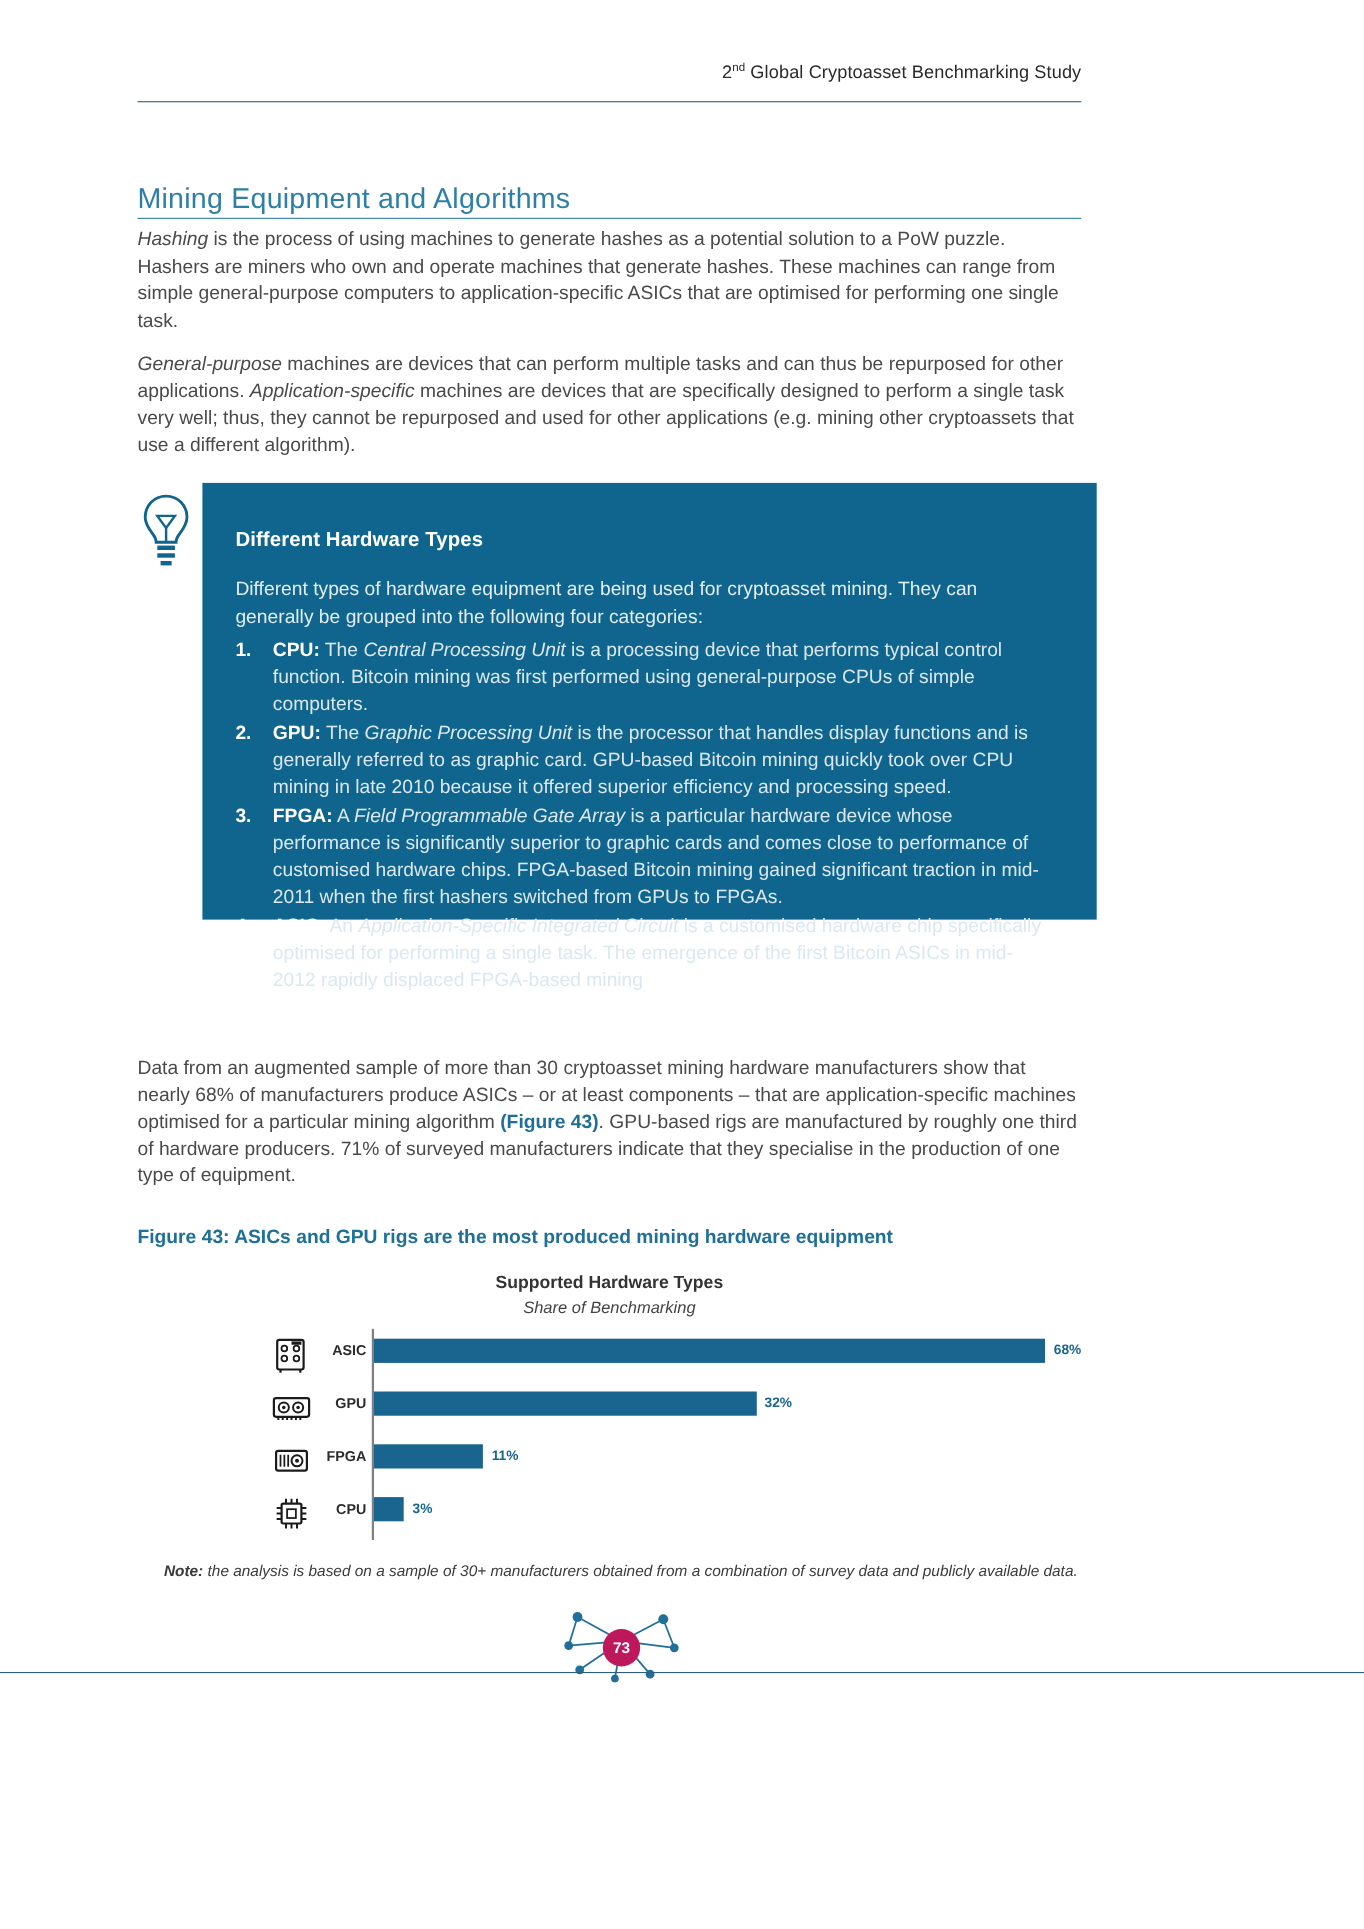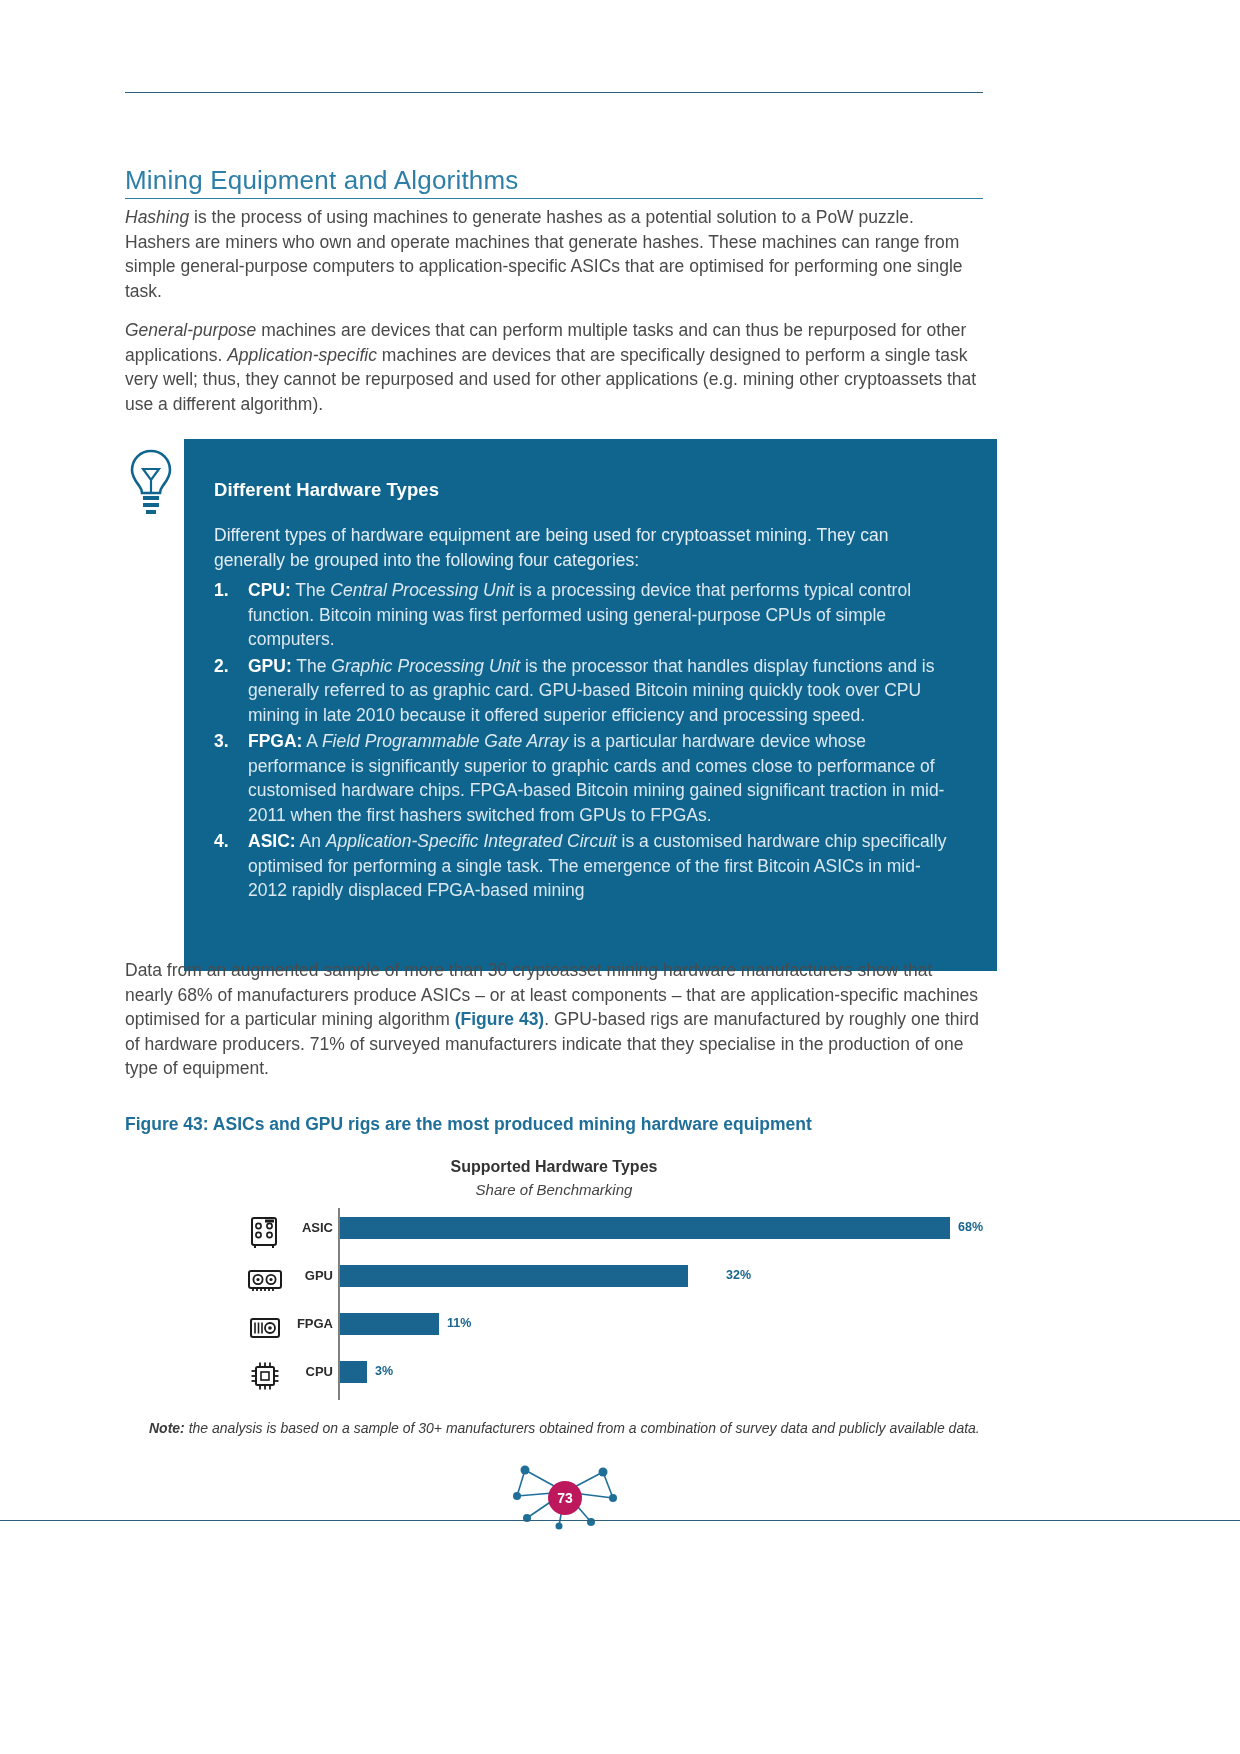--- a/index.html
+++ b/index.html
@@ -155,6 +155,9 @@
 
 <div class="page">
 
+  <div class="hdr">
+    <span class="hdr-title"><span>2</span><sup>nd</sup><span> Global Cryptoasset Benchmarking Study</span></span>
+  </div>
   <div class="hdr-rule"></div>
 
   <div class="sec-h">Mining Equipment and Algorithms</div>

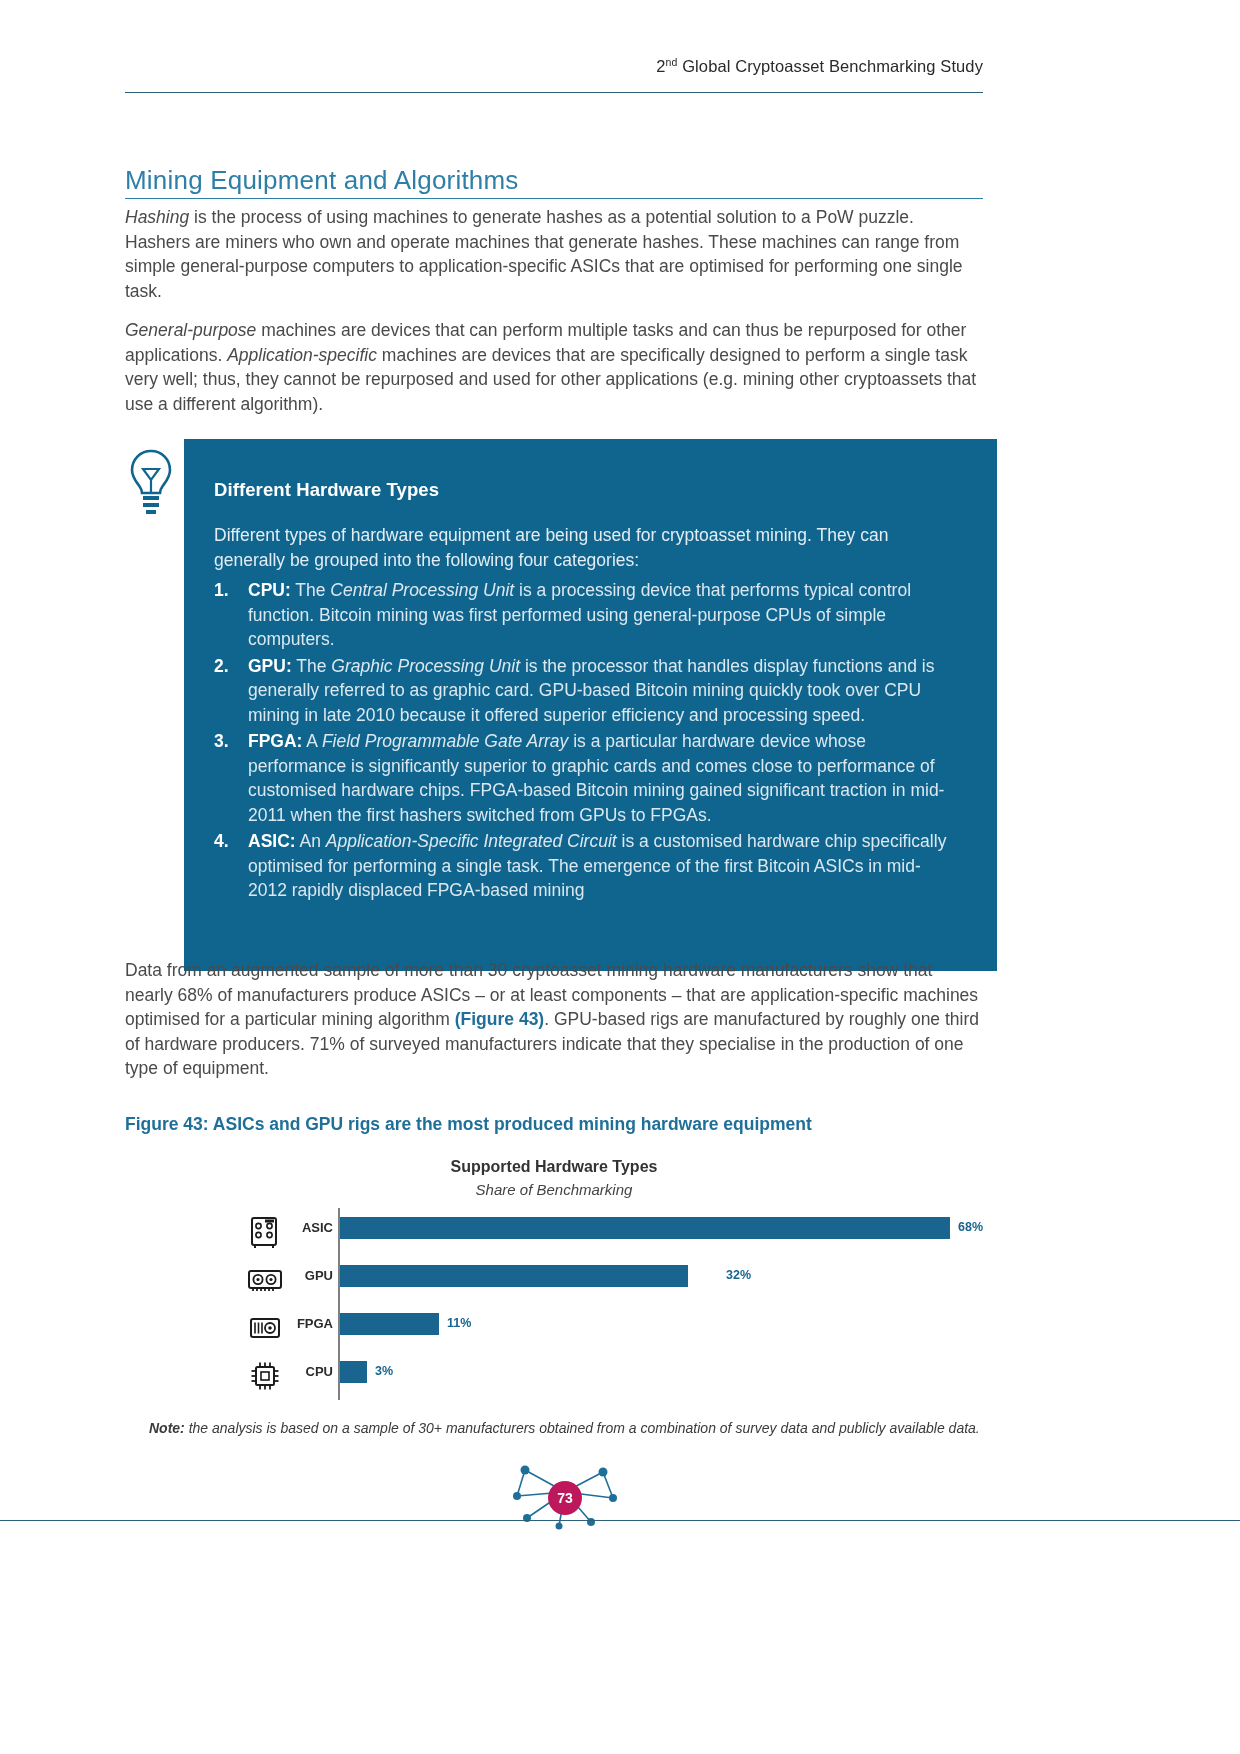--- a/index.html
+++ b/index.html
@@ -57,7 +57,7 @@
 
   
   .callout{
-    position:absolute;left:184px;top:439px;width:813px;height:532px;
+    position:absolute;left:184px;top:439px;width:813px;height:397px;
     background:#10658f;
     color:#ffffff;
   }

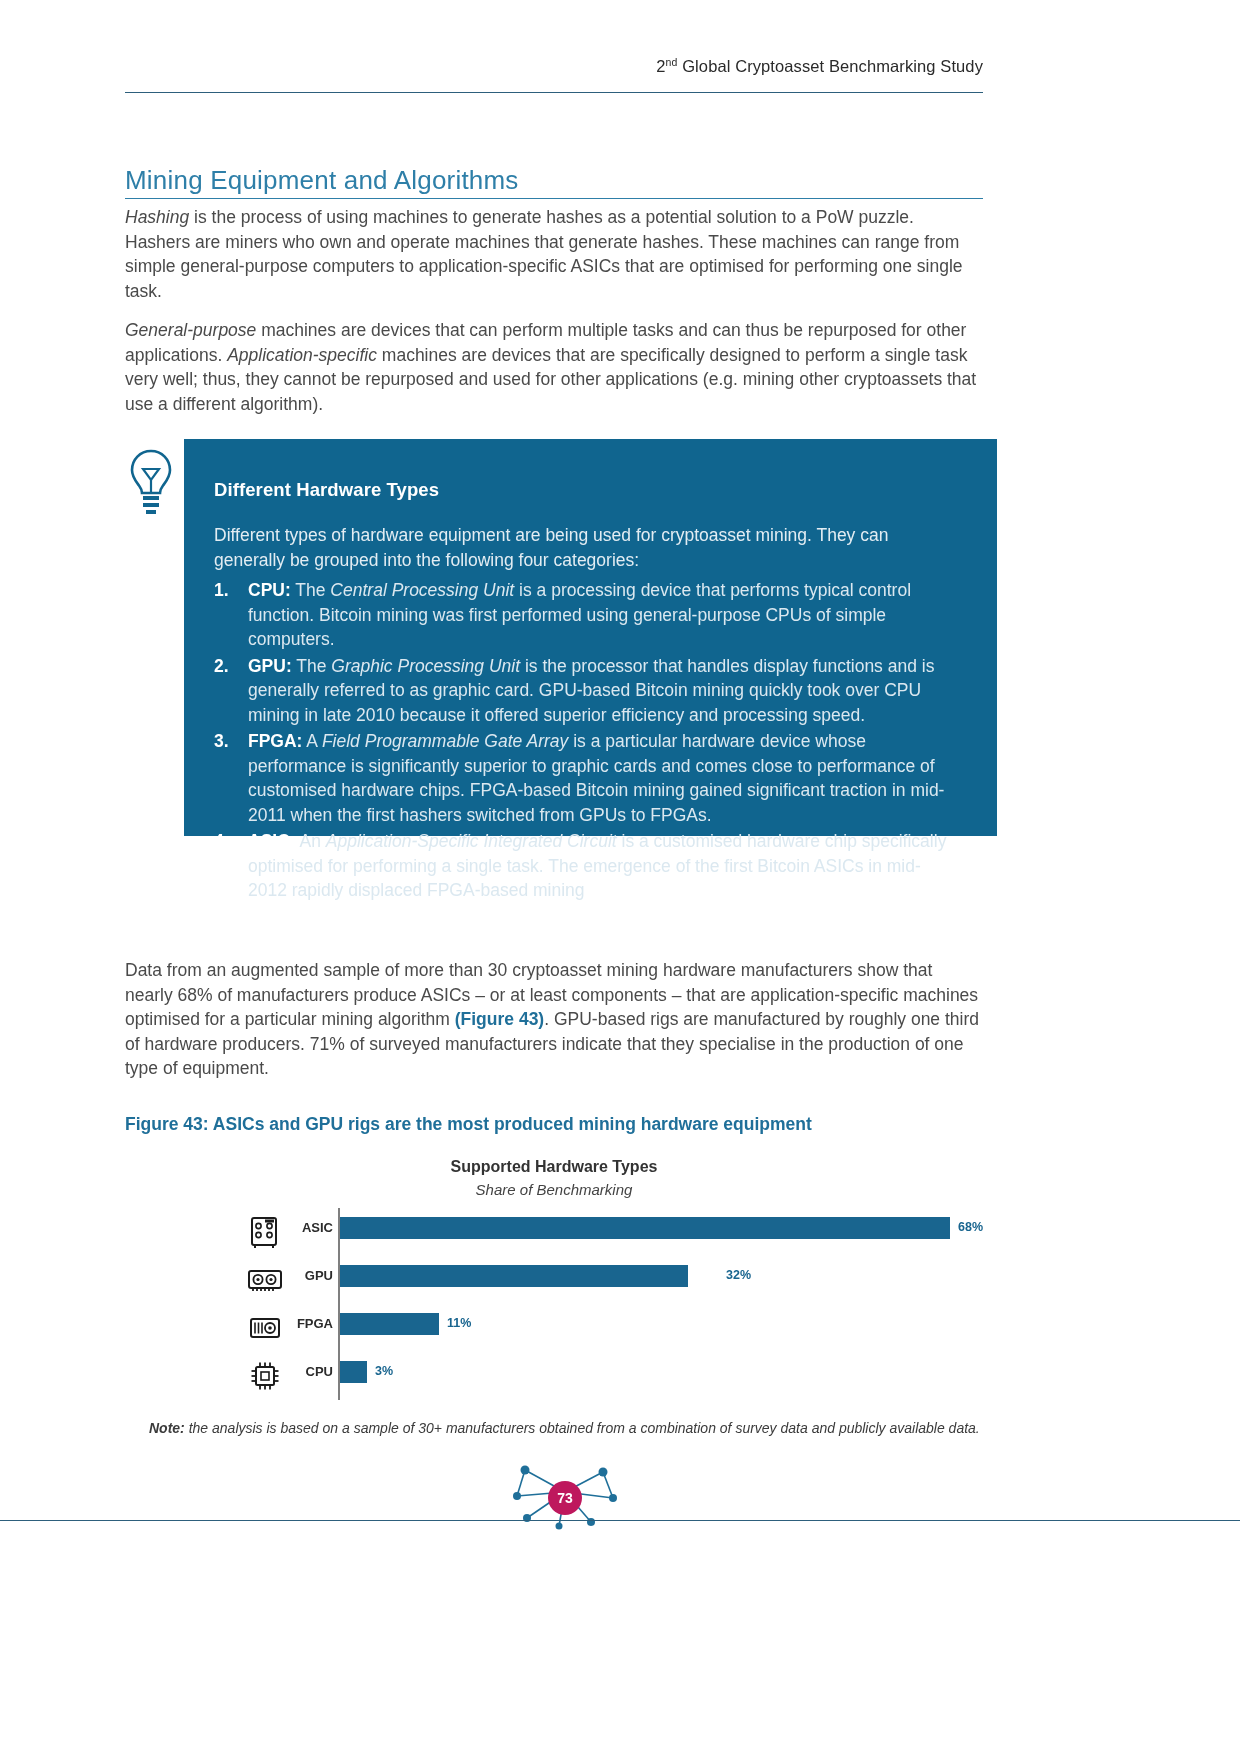--- a/index.html
+++ b/index.html
@@ -246,7 +246,7 @@
         </span>
         <span class="cat">GPU</span>
         <span class="bar" style="width:348px;"></span>
-        <span class="val" style="left:601px;">32%</span>
+        <span class="val" style="left:570px;">32%</span>
       </div>
 
       <div class="row" style="top:96px;">

